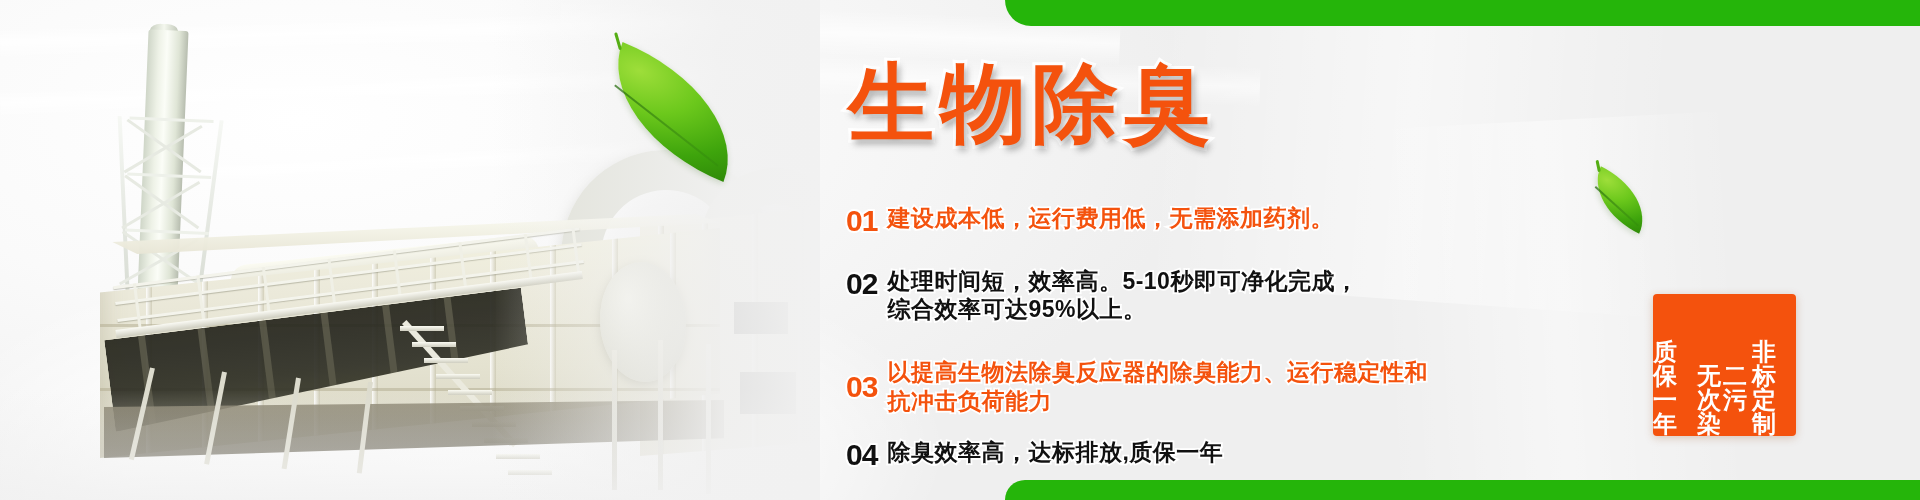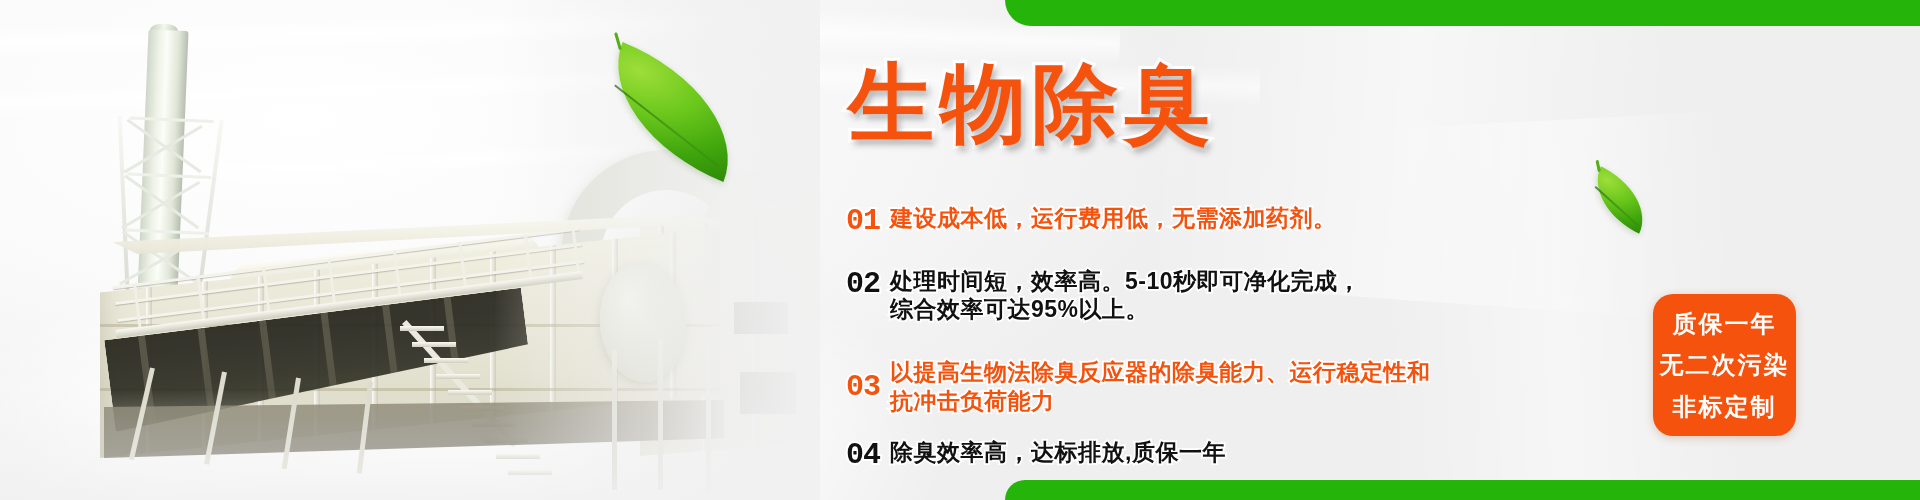--- a/index.html
+++ b/index.html
@@ -267,7 +267,7 @@
     flex:0 0 auto;
     font-size:30px; line-height:1.15;
     font-weight:700;
-    font-family:Liberation Mono, monospace;
+    font-family:Liberation Sans, sans-serif;
     letter-spacing:-1px;
     margin-right:10px;
     -webkit-text-stroke:4px #ffffff;

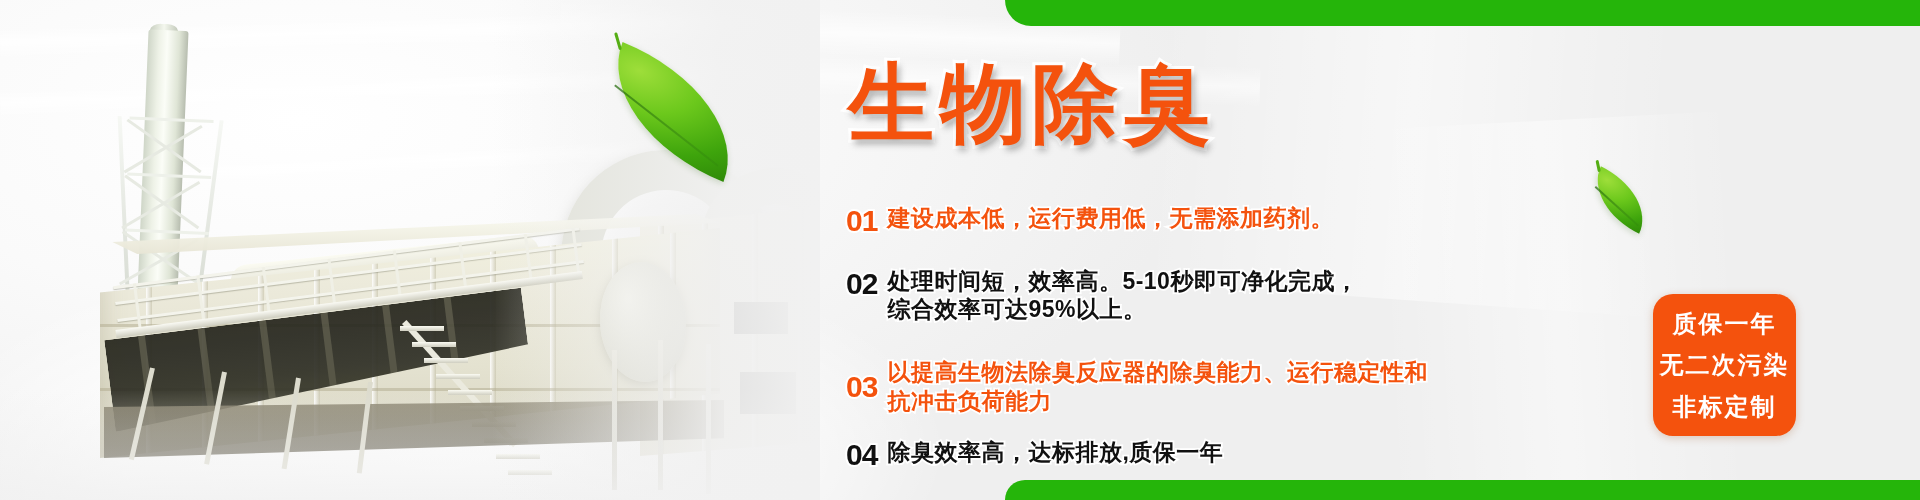--- a/index.html
+++ b/index.html
@@ -294,9 +294,9 @@
     position:absolute; left:1653px; top:294px;
     width:143px; height:142px;
     background:#f4520d;
-    border-radius:20px;
-    display:flex; flex-direction:column;
-    align-items:center; justify-content:space-evenly;
+    border-radius:4px;
+    display:flex; flex-direction:row;
+    align-items:flex-end; justify-content:space-evenly;
     box-shadow:0 2px 8px rgba(150,70,20,.25);
   }
   #badge .bline {

